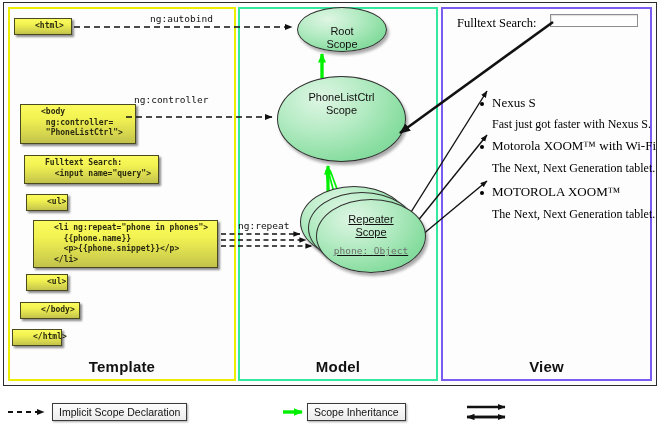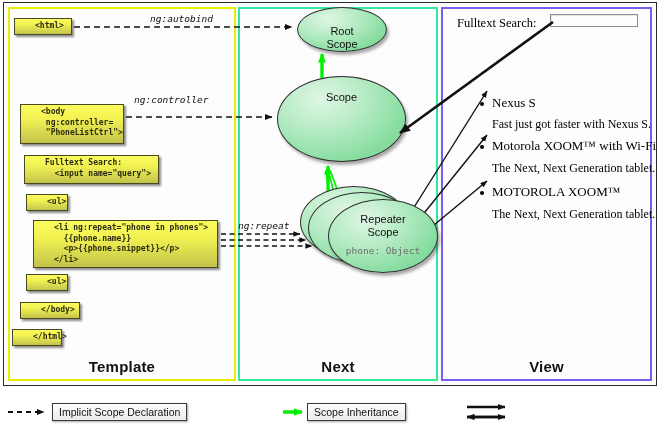--- a/index.html
+++ b/index.html
@@ -142,7 +142,6 @@
     font-size: 9.5px;
     color: #111;
     white-space: nowrap;
-    font-style: italic;
   }
 
   

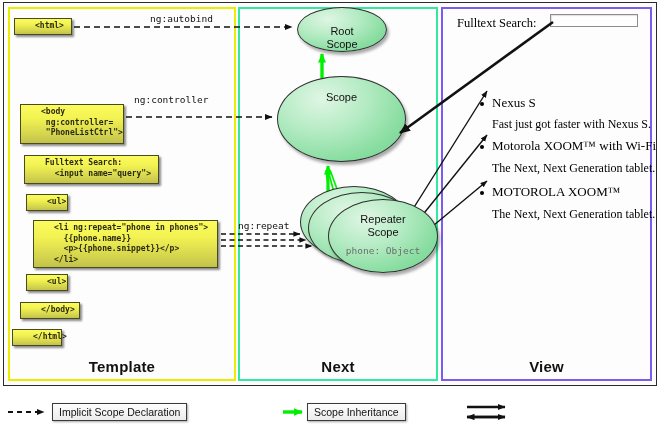--- a/index.html
+++ b/index.html
@@ -218,6 +218,7 @@
 
   <div class="ellipse" style="left:277px; top:76px; width:129px; height:86px;">
     <div class="ell-title" style="padding-top:14px;">
+      <div>PhoneListCtrl</div>
       <div>Scope</div>
     </div>
   </div>

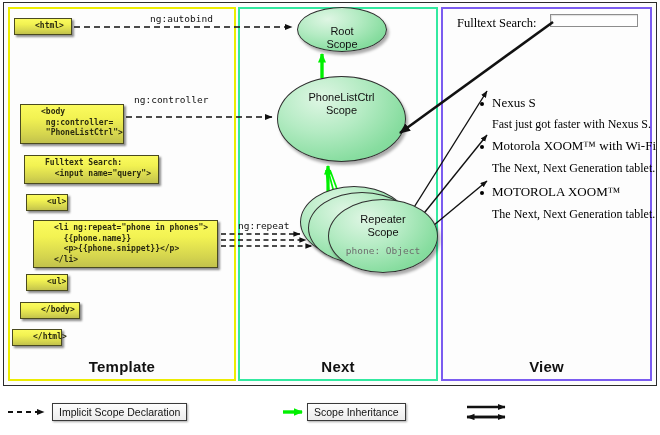--- a/index.html
+++ b/index.html
@@ -189,7 +189,7 @@
 
   <div class="codebox" style="left:14px; top:18px; width:58px; height:17px;">&lt;html&gt;</div>
 
-  <div class="codebox" style="left:20px; top:104px; width:104px; height:40px;">&lt;body
+  <div class="codebox" style="left:20px; top:104px; width:116px; height:40px;">&lt;body
  ng:controller=
  "PhoneListCtrl"&gt;</div>
 

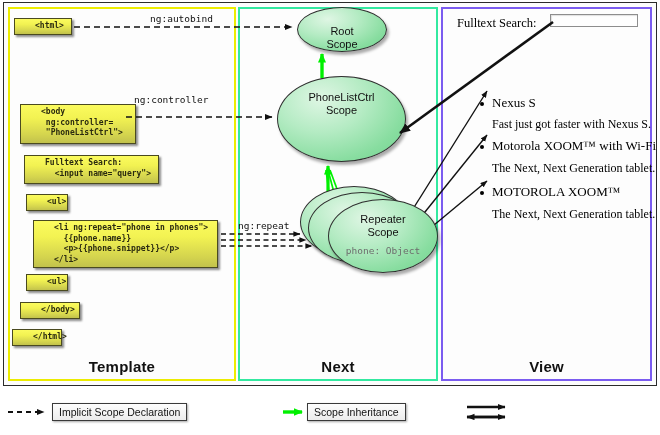--- a/index.html
+++ b/index.html
@@ -225,7 +225,7 @@
 
   <div class="ellipse" style="left:300px; top:186px; width:108px; height:72px; z-index:1;"></div>
   <div class="ellipse" style="left:308px; top:192px; width:108px; height:72px; z-index:2;"></div>
-  <div class="ellipse" style="left:328px; top:199px; width:110px; height:74px; z-index:3;">
+  <div class="ellipse" style="left:316px; top:199px; width:110px; height:74px; z-index:3;text-decoration:underline;">
     <div class="ell-title" style="padding-top:13px;">
       <div>Repeater</div>
       <div>Scope</div>

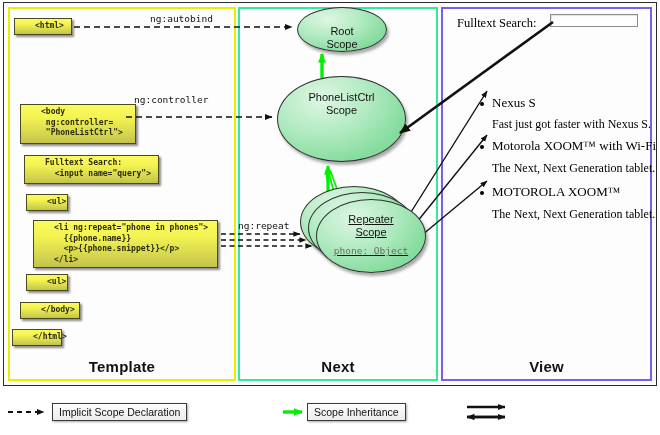--- a/index.html
+++ b/index.html
@@ -181,7 +181,7 @@
     <div class="col-label">Template</div>
   </div>
   <div class="column col-model">
-    <div class="col-label">Next</div>
+    <div class="col-label">Model</div>
   </div>
   <div class="column col-view">
     <div class="col-label">View</div>

